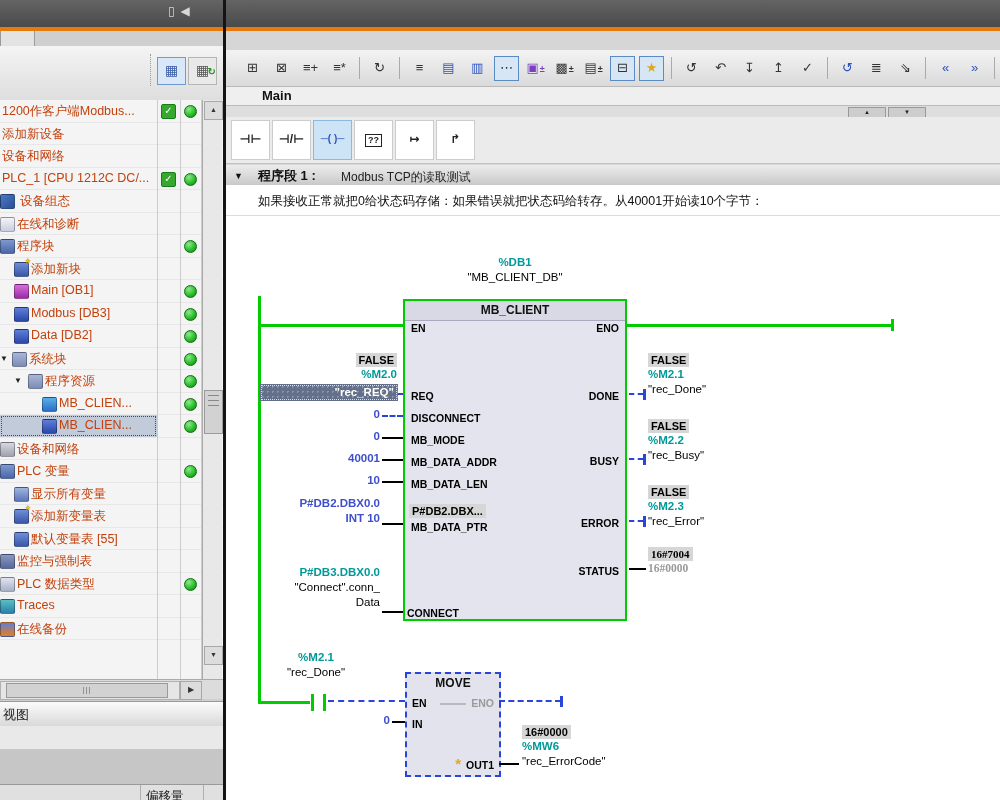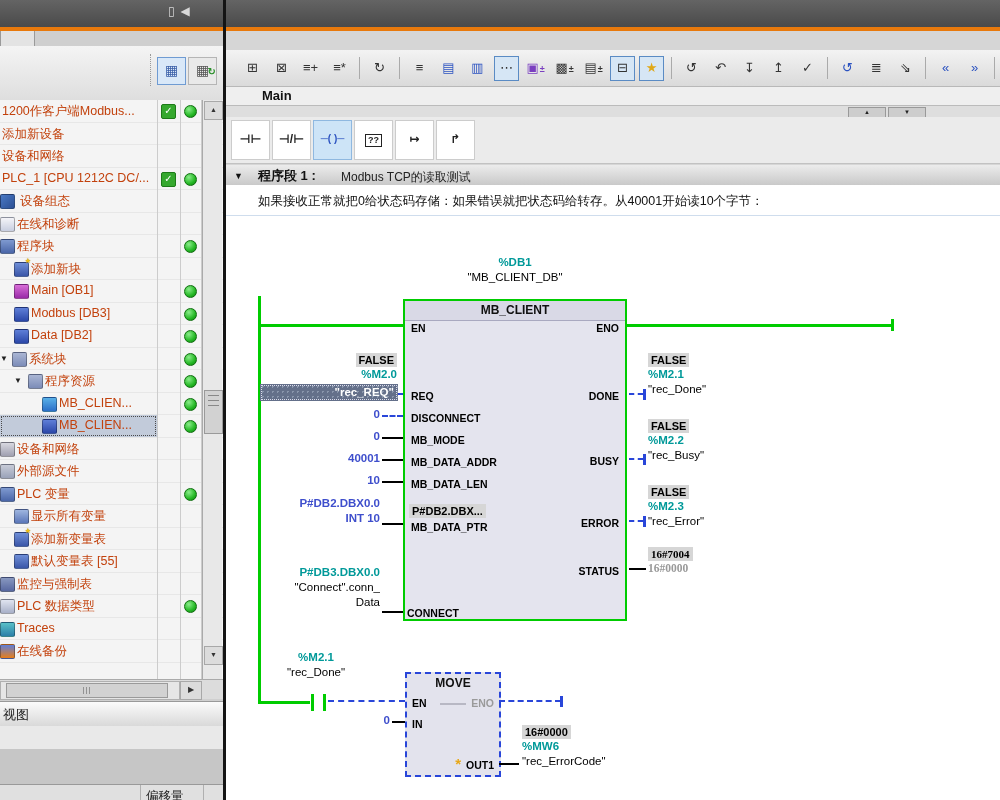--- a/index.html
+++ b/index.html
@@ -192,10 +192,6 @@
           <span class="tlabel" style="left: 17px;">设备和网络</span>
         </div>
         <div class="trow">
-          <span class="ti" style="left: 0px; background: linear-gradient(rgb(200, 204, 216), rgb(154, 162, 184));"></span>
-          <span class="tlabel" style="left: 17px;">外部源文件</span>
-        </div>
-        <div class="trow">
           <span class="ti" style="left: 0px; background: linear-gradient(rgb(127, 154, 208), rgb(74, 102, 168));"></span>
           <span class="tlabel" style="left: 17px;">PLC 变量</span>
           <span class="dot"></span>

